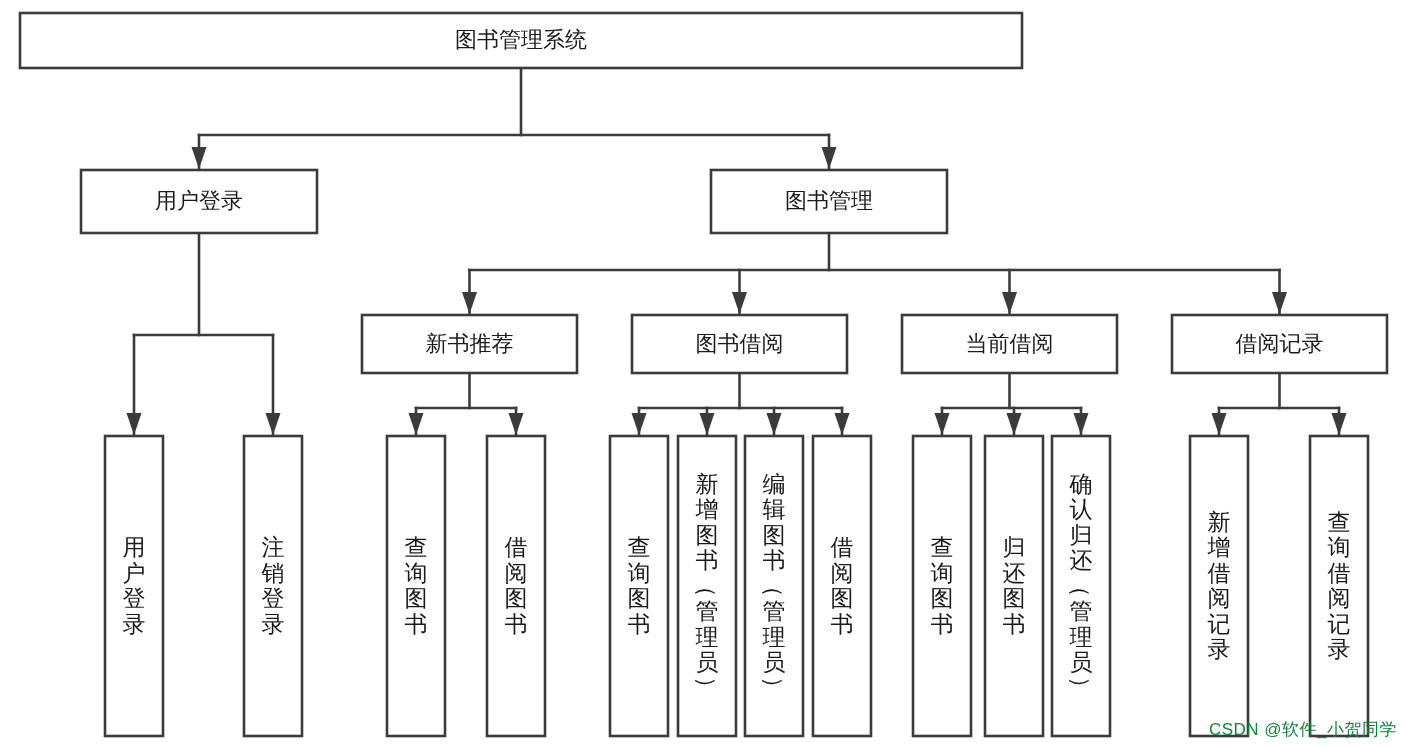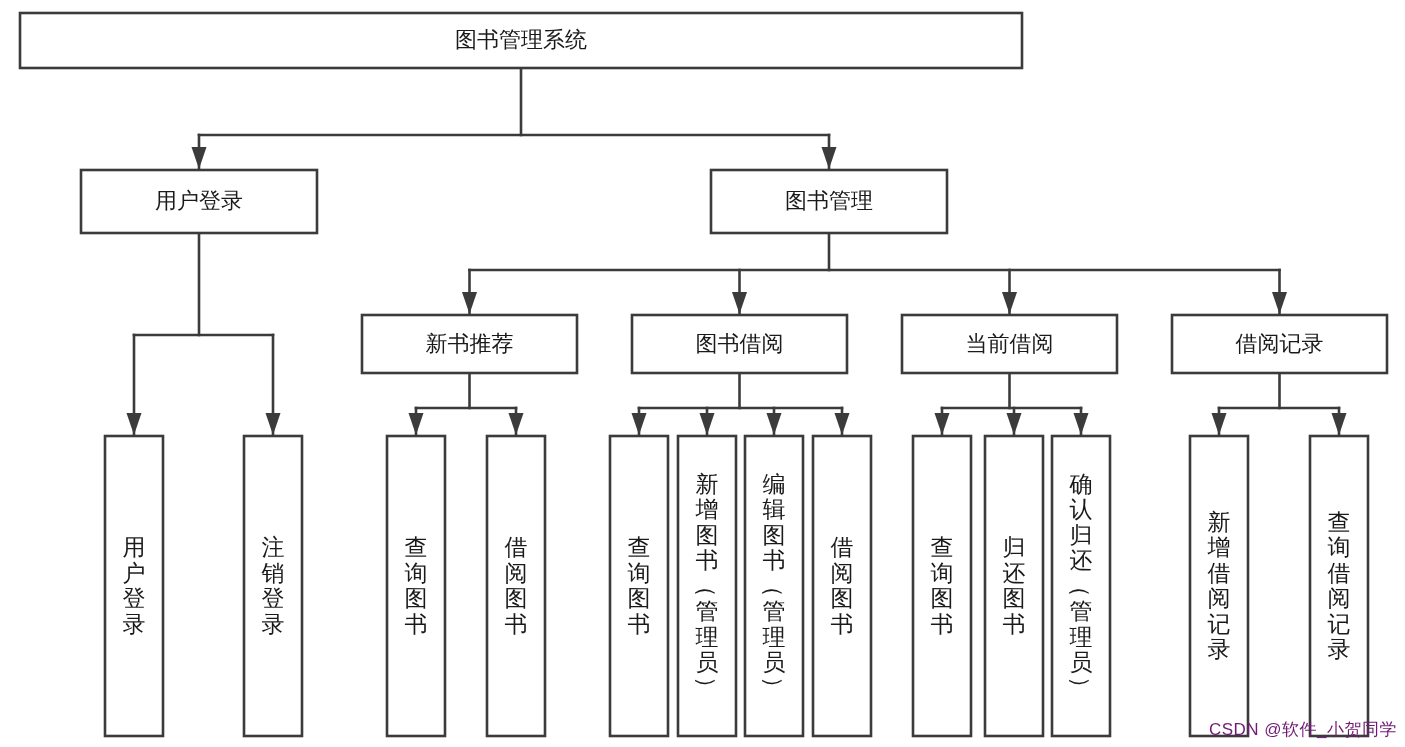--- a/index.html
+++ b/index.html
@@ -23,7 +23,7 @@
   .watermark{
     position:absolute;right:8px;bottom:6px;
     font-family:"Liberation Sans","DejaVu Sans",sans-serif;
-    font-size:17px;color:#701a75;white-space:nowrap;
+    font-size:17px;color:#15803d;white-space:nowrap;
     letter-spacing:0.5px;pointer-events:none;
   }
 </style>

